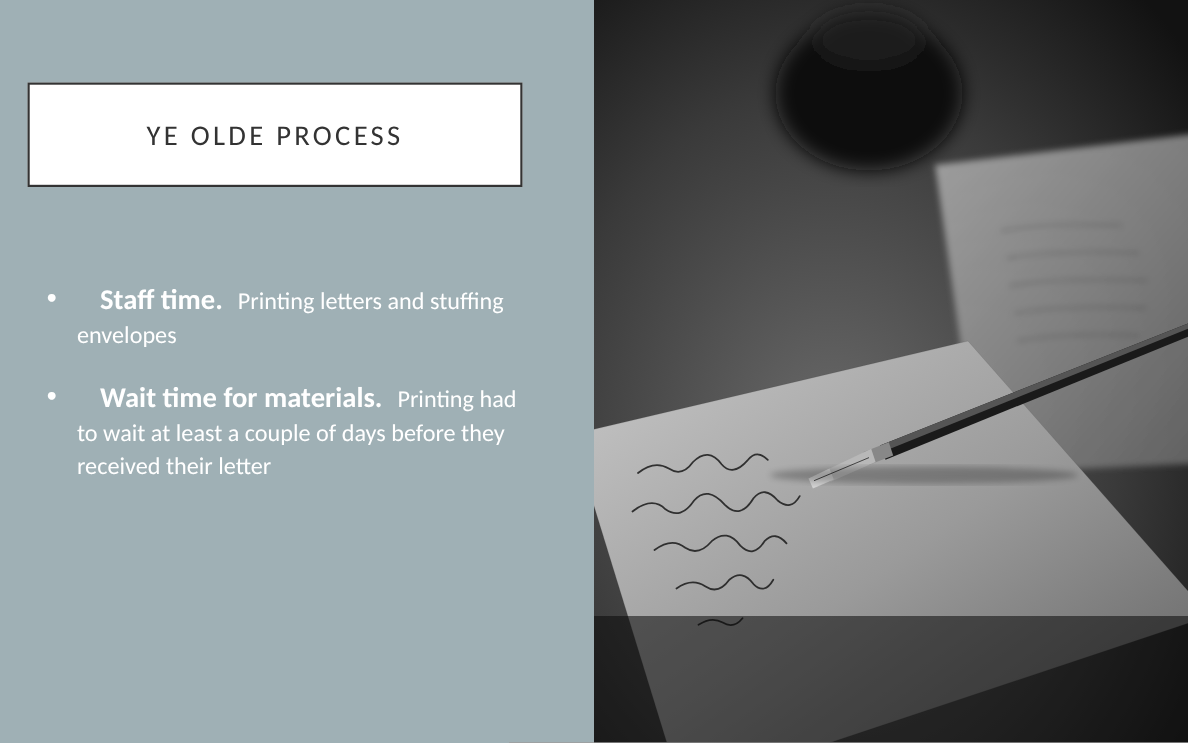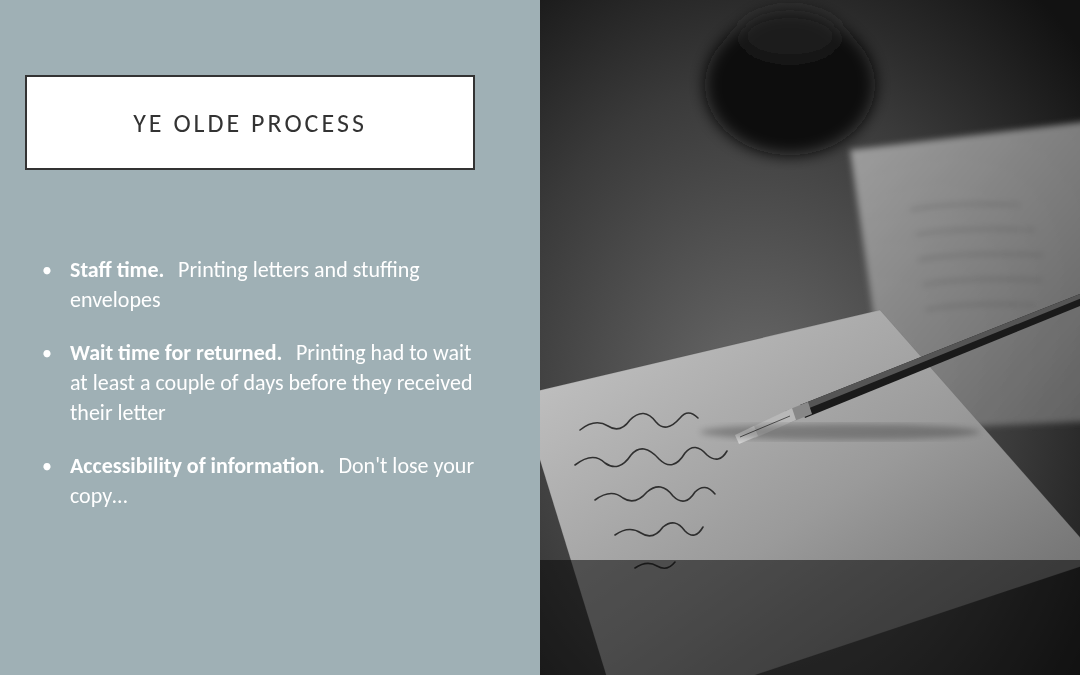--- a/index.html
+++ b/index.html
@@ -63,8 +63,9 @@
     }
     .bullet-heading {
       font-weight: bold;
-      font-size: 22px;
+      font-size: 26px;
       color: #ffffff;
+      margin-left: 21px;
     }
     .bullet-desc {
       font-size: 22px;

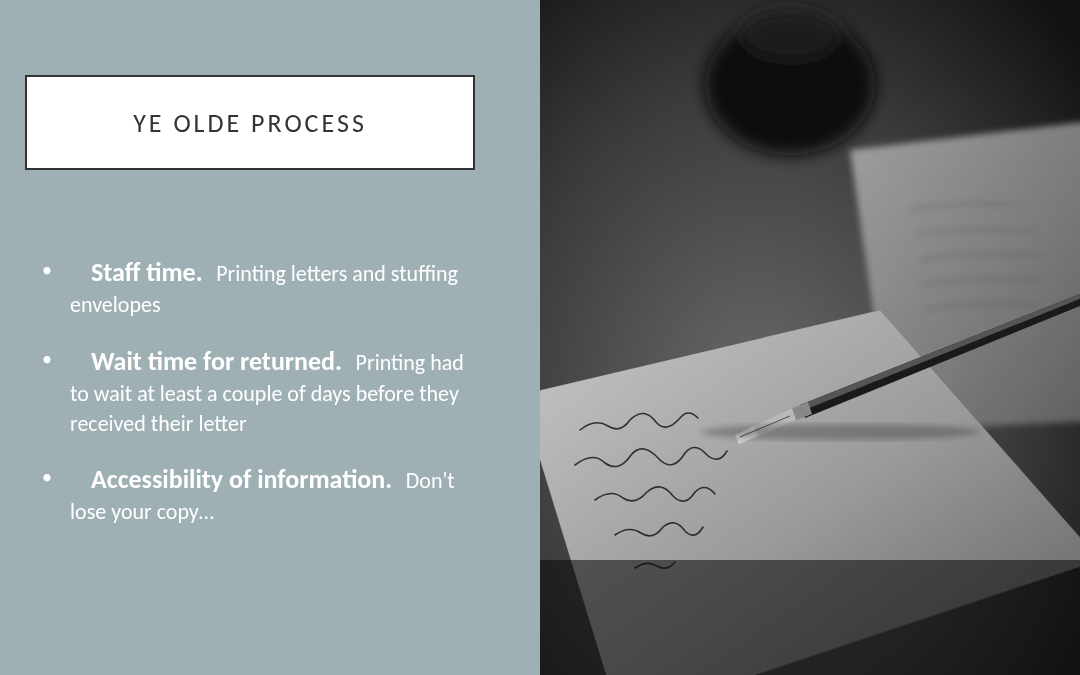--- a/index.html
+++ b/index.html
@@ -98,7 +98,7 @@
       <span class="bullet-desc">&nbsp;&nbsp;<span>Printing letters and stuffing envelopes</span></span>
     </li>
     <li class="bullet-item">
-      <span class="bullet-heading">Wait time for returned.</span>
+      <span class="bullet-heading">Wait time for materials.</span>
       <span class="bullet-desc">&nbsp;&nbsp;<span>Printing had to wait at least a couple of days before they received their letter</span></span>
     </li>
     <li class="bullet-item">

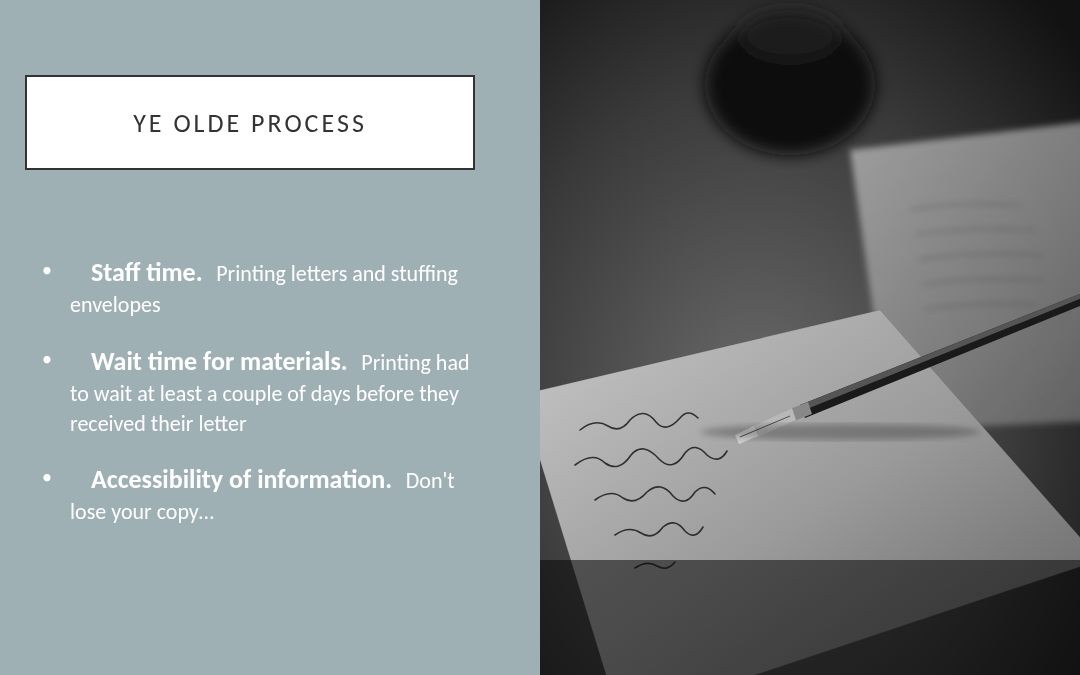--- a/index.html
+++ b/index.html
@@ -101,10 +101,6 @@
       <span class="bullet-heading">Wait time for materials.</span>
       <span class="bullet-desc">&nbsp;&nbsp;<span>Printing had to wait at least a couple of days before they received their letter</span></span>
     </li>
-    <li class="bullet-item">
-      <span class="bullet-heading">Accessibility of information.</span>
-      <span class="bullet-desc">&nbsp;&nbsp;<span>Don't lose your copy…</span></span>
-    </li>
   </ul>
 </div>
 

